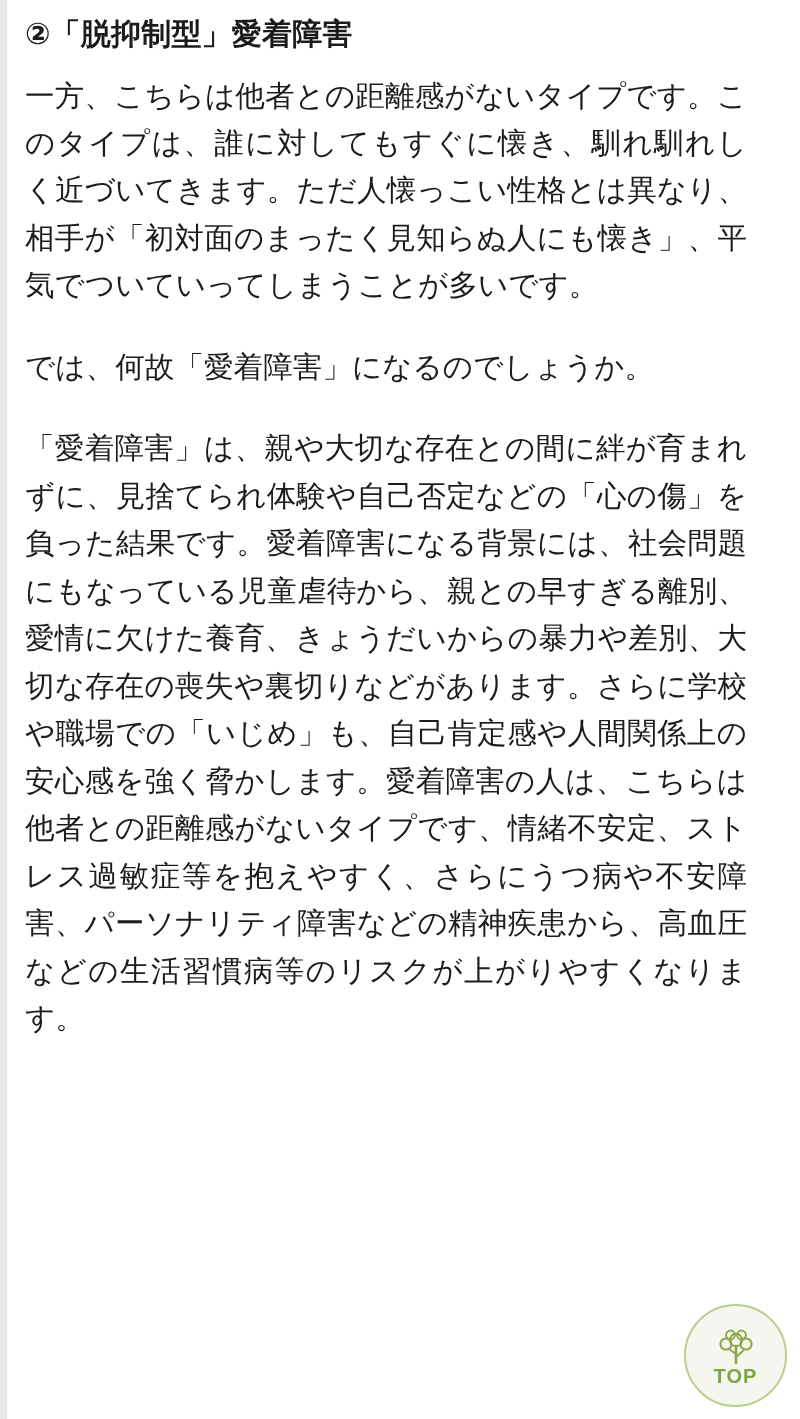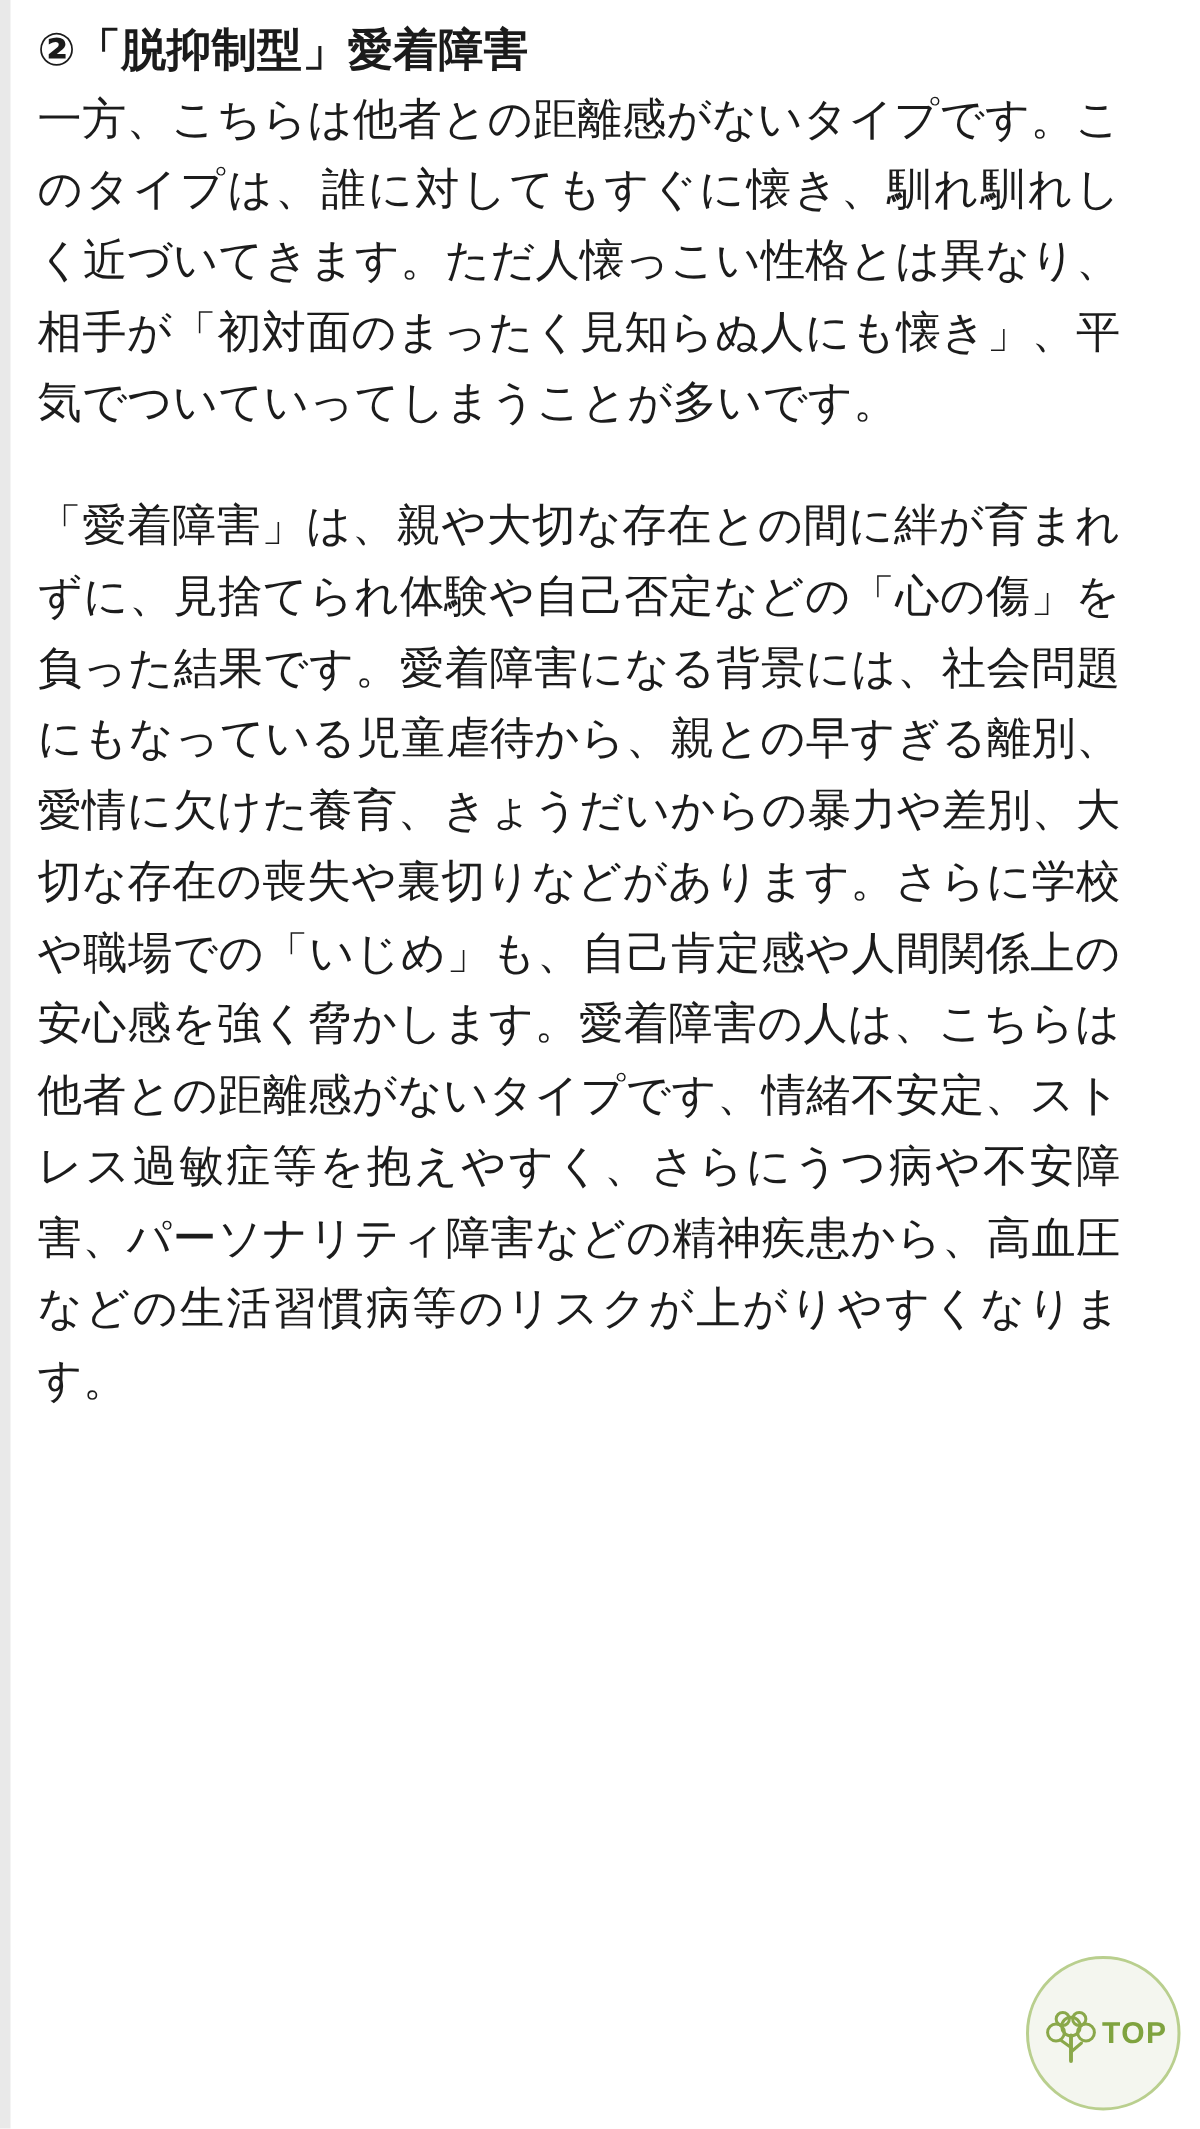--- a/index.html
+++ b/index.html
@@ -38,7 +38,7 @@
     width: 722px;
   }
   h2.heading {
-    margin: 0 0 0 0;
+    margin: 0 0 16px 0;
     padding: 0;
     font-size: 30px;
     line-height: 1.45;

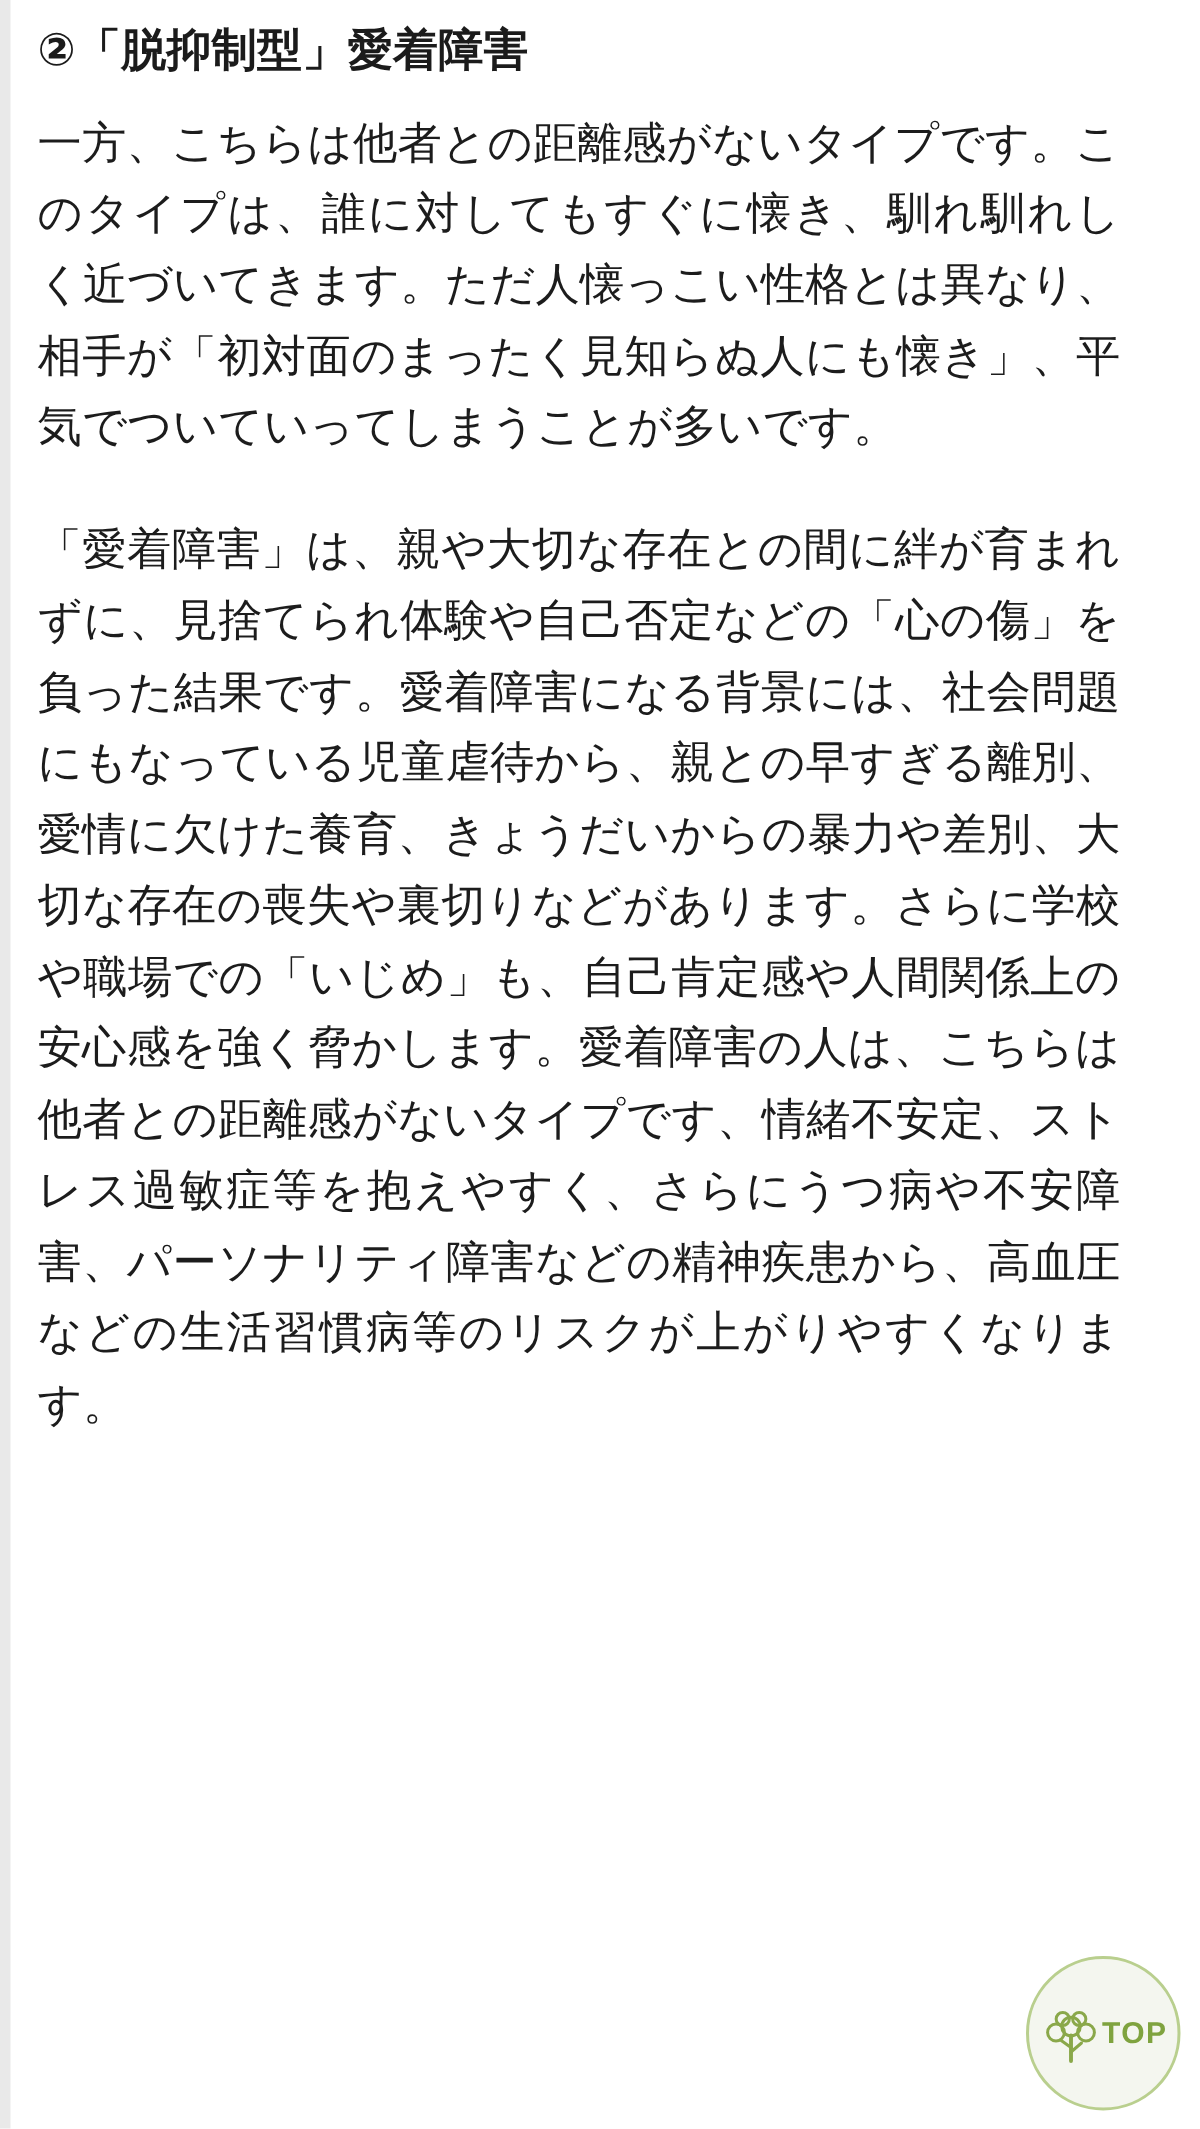--- a/index.html
+++ b/index.html
@@ -100,6 +100,7 @@
   <div class="content">
     <h2 class="heading">②「脱抑制型」愛着障害</h2>
     <p class="para">一方、こちらは他者との距離感がないタイプです。このタイプは、誰に対してもすぐに懐き、馴れ馴れしく近づいてきます。ただ人懐っこい性格とは異なり、相手が「初対面のまったく見知らぬ人にも懐き」、平気でついていってしまうことが多いです。</p>
+    <p class="para">では、何故「愛着障害」になるのでしょうか。</p>
     <p class="para">「愛着障害」は、親や大切な存在との間に絆が育まれずに、見捨てられ体験や自己否定などの「心の傷」を負った結果です。愛着障害になる背景には、社会問題にもなっている児童虐待から、親との早すぎる離別、愛情に欠けた養育、きょうだいからの暴力や差別、大切な存在の喪失や裏切りなどがあります。さらに学校や職場での「いじめ」も、自己肯定感や人間関係上の安心感を強く脅かします。愛着障害の人は、こちらは他者との距離感がないタイプです、情緒不安定、ストレス過敏症等を抱えやすく、さらにうつ病や不安障害、パーソナリティ障害などの精神疾患から、高血圧などの生活習慣病等のリスクが上がりやすくなります。</p>
   </div>
 

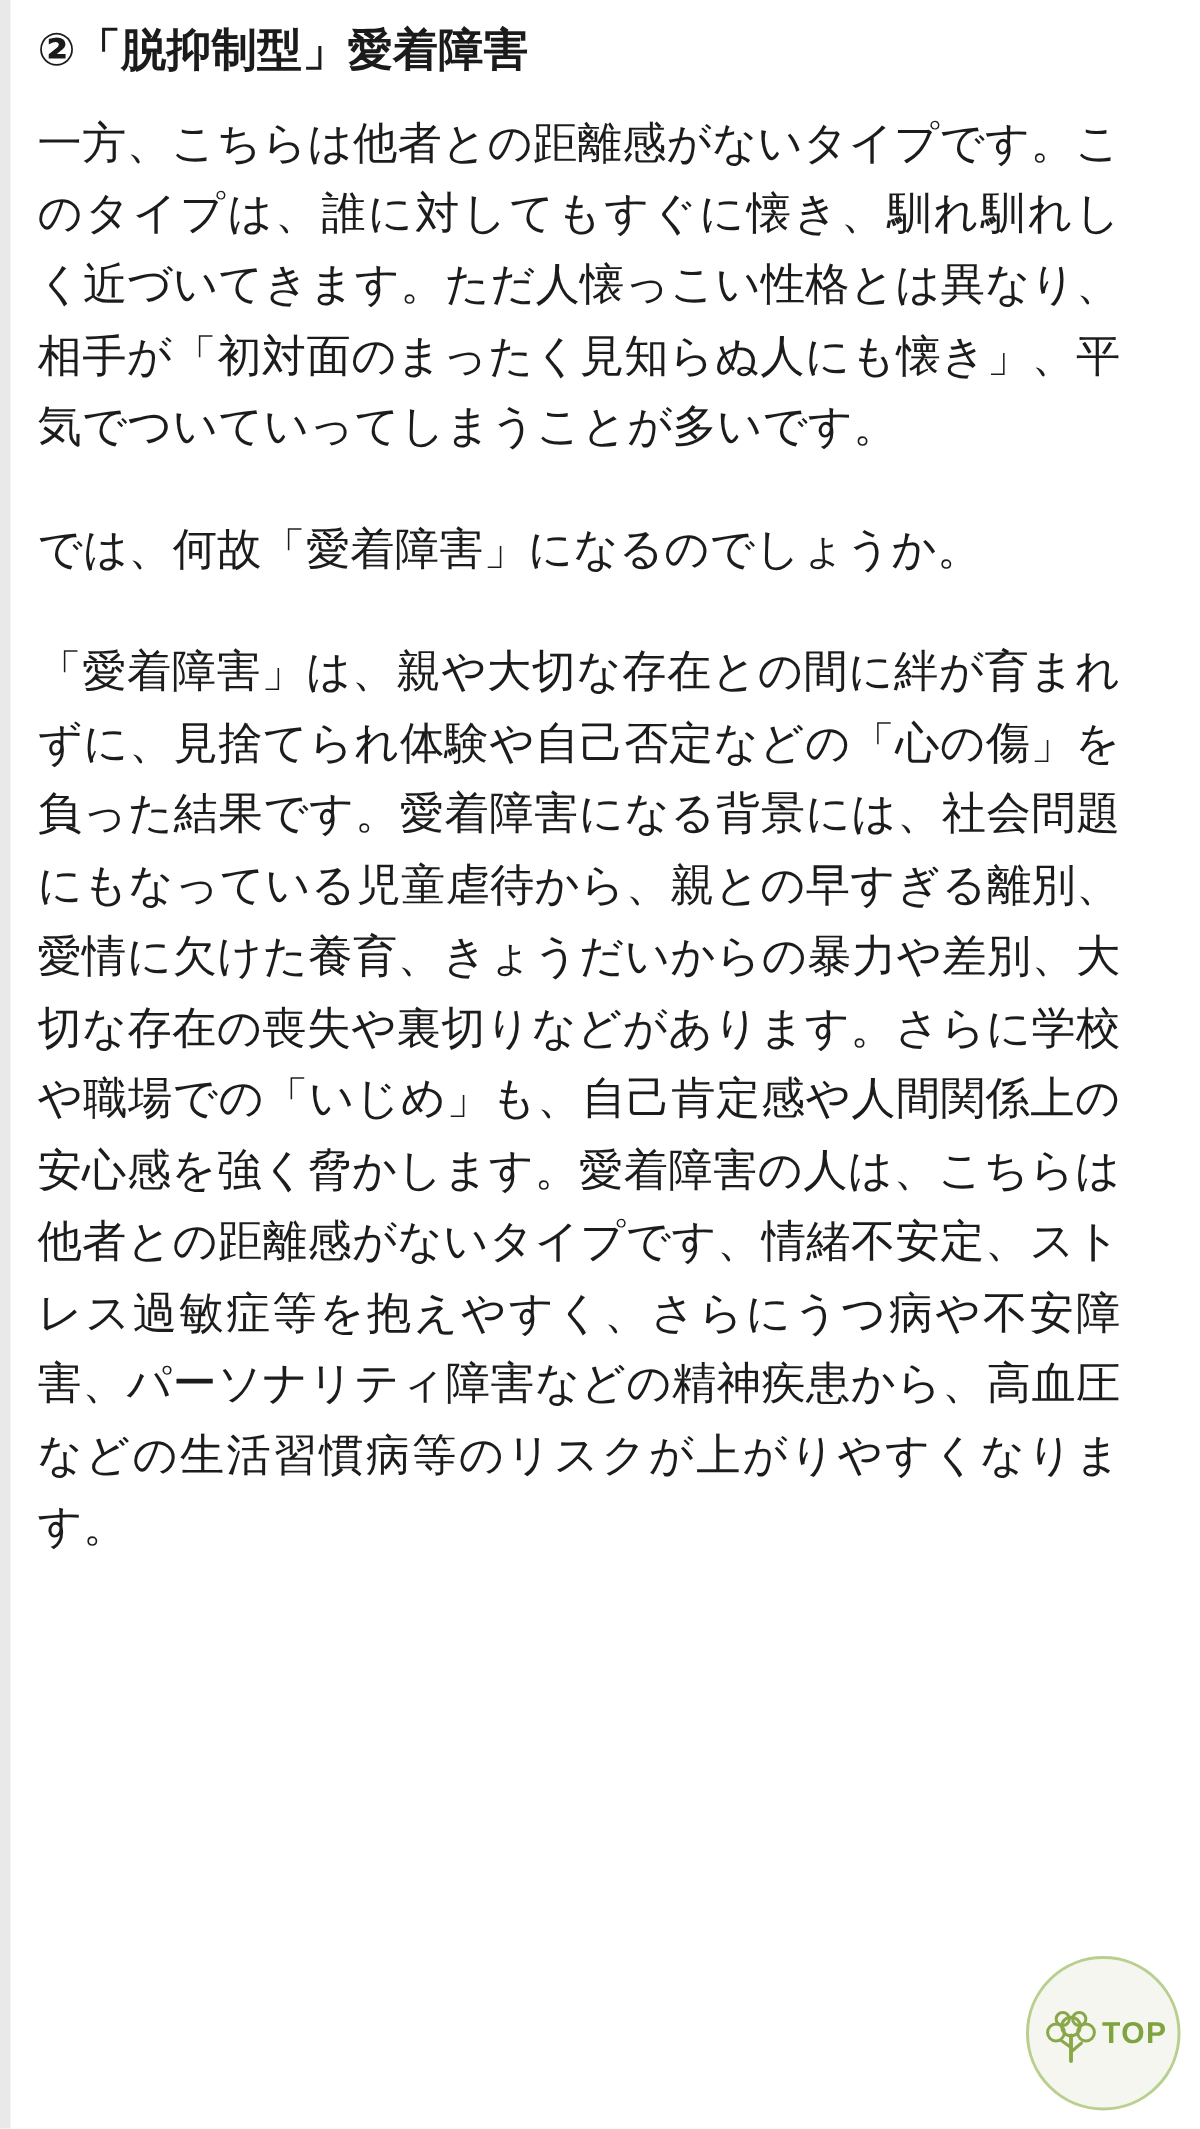--- a/index.html
+++ b/index.html
@@ -70,7 +70,7 @@
     border: 2px solid #b9cf8e;
     box-sizing: border-box;
     display: flex;
-    flex-direction: row;
+    flex-direction: column;
     align-items: center;
     justify-content: center;
     cursor: pointer;

